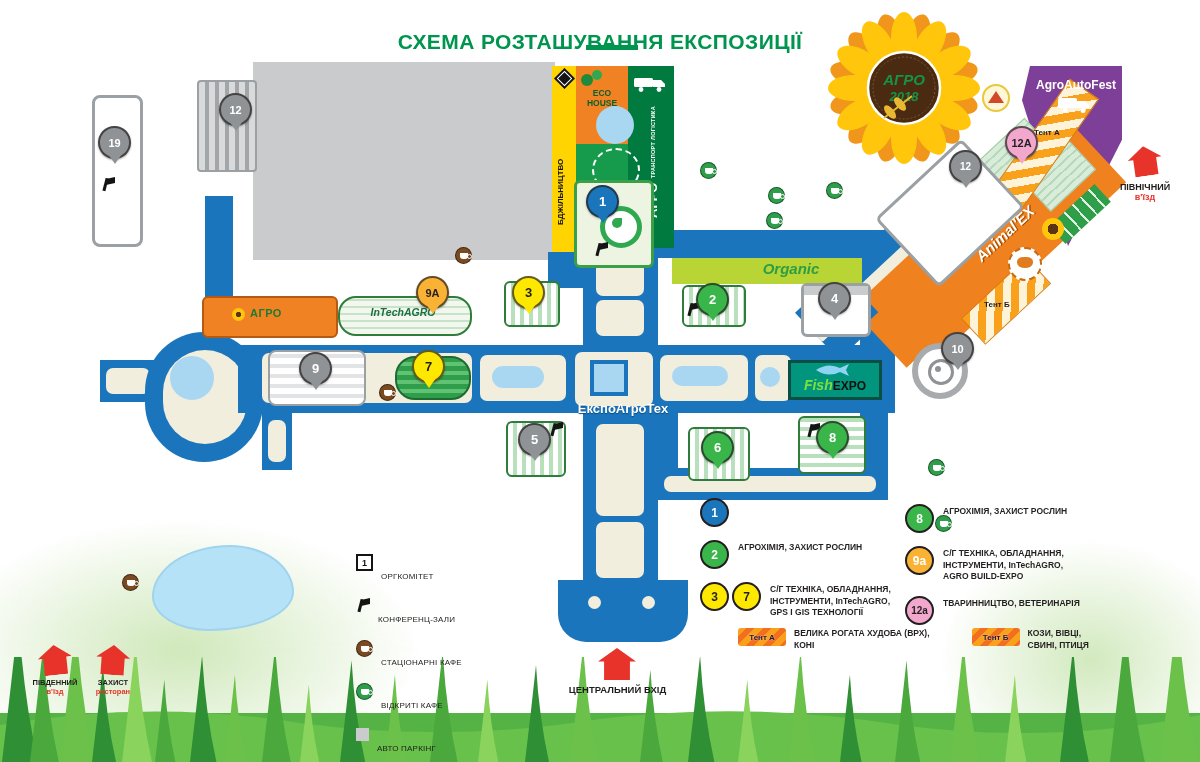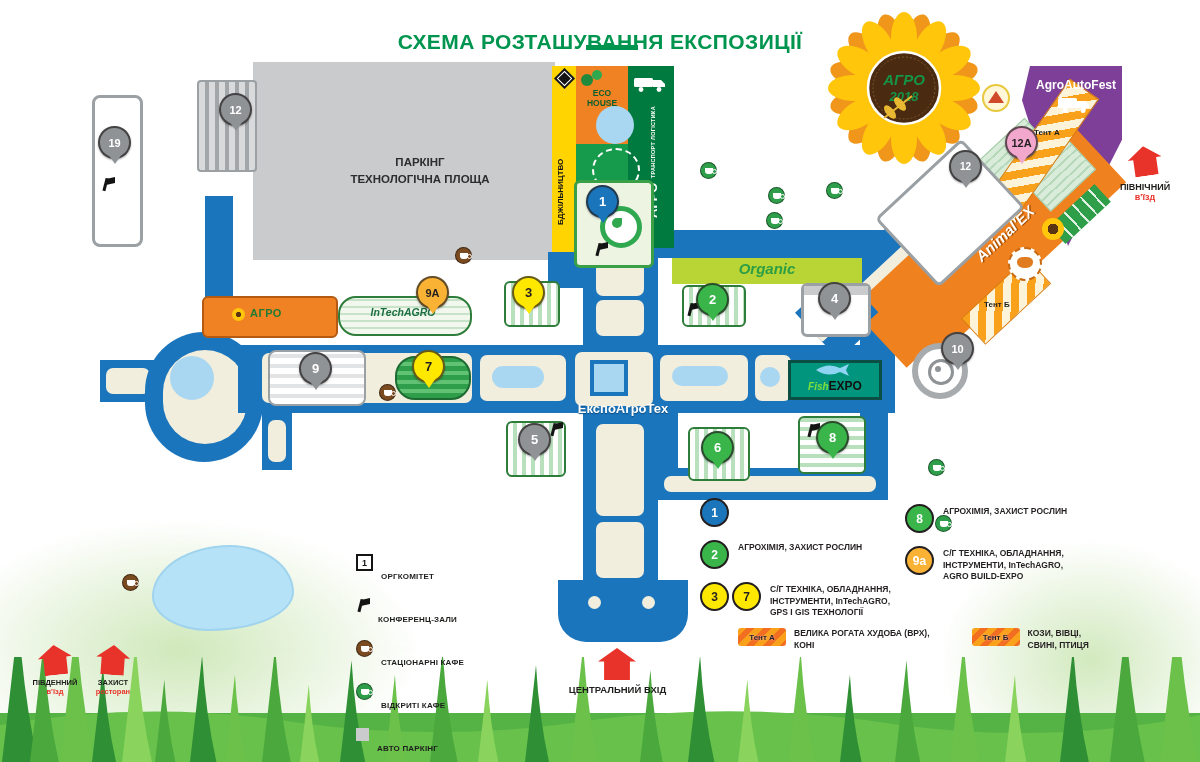--- a/index.html
+++ b/index.html
@@ -79,10 +79,6 @@
   <div class="abs" style="left:586px;top:45px;width:52px;height:5px;background:#00954f;z-index:70;"></div>
 
   <div class="abs" style="left:253px;top:62px;width:302px;height:198px;background:#c9cbcd;"></div>
-  <div class="t" style="left:335px;top:154px;width:170px;text-align:center;font-size:11.5px;font-weight:bold;color:#2d2d2d;line-height:17px;">
-    <div>ПАРКІНГ</div>
-    <div>ТЕХНОЛОГІЧНА ПЛОЩА</div>
-  </div>
   <div class="bld" style="left:197px;top:80px;width:56px;height:88px;background:repeating-linear-gradient(90deg,#d9dadb 0 6px,#a3a6a8 6px 10px);border-radius:4px;"></div>
   <div class="bld" style="left:92px;top:95px;width:45px;height:146px;border-width:3px;border-radius:8px;"></div>
 

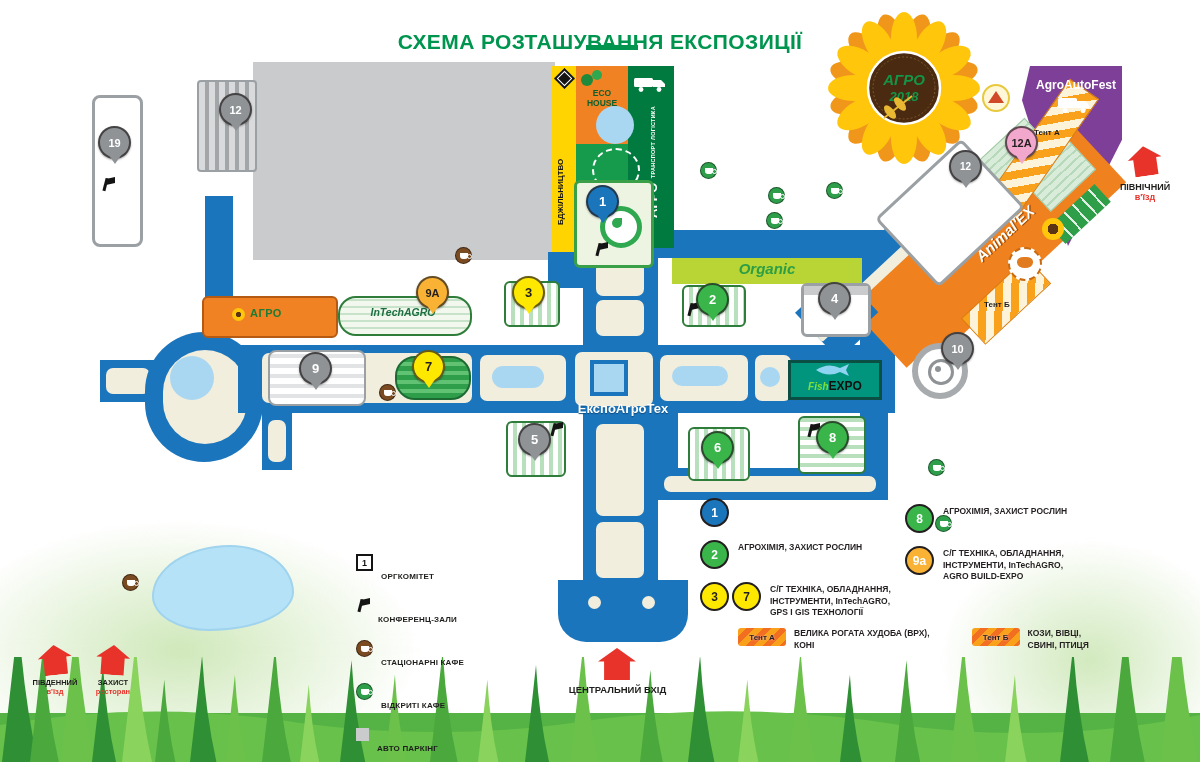--- a/index.html
+++ b/index.html
@@ -152,7 +152,7 @@
   <div class="abs" style="left:612px;top:218px;width:10px;height:10px;border-radius:50% 0 50% 50%;background:#2fa84f;z-index:9;"></div>
 
   <div class="zone" style="left:672px;top:258px;width:190px;height:26px;background:#b8d435;"></div>
-  <div class="t" style="left:672px;top:260px;width:190px;text-align:center;font-size:15px;font-weight:bold;font-style:italic;color:#2e9e44;">Organic</div>
+  <div class="t" style="left:672px;top:260px;width:190px;text-align:center;font-size:15px;font-weight:bold;font-style:italic;color:#2e9e44;padding-left:24px;">Organic</div>
 
   <div class="zone" style="left:202px;top:296px;width:132px;height:38px;background:#f08223;border:2px solid #b55a12;border-radius:6px;z-index:8;"></div>
   <div class="abs" style="left:232px;top:308px;width:13px;height:13px;border-radius:50%;background:radial-gradient(circle,#5a3413 0 30%,#ffc60b 31%);z-index:9;"></div>

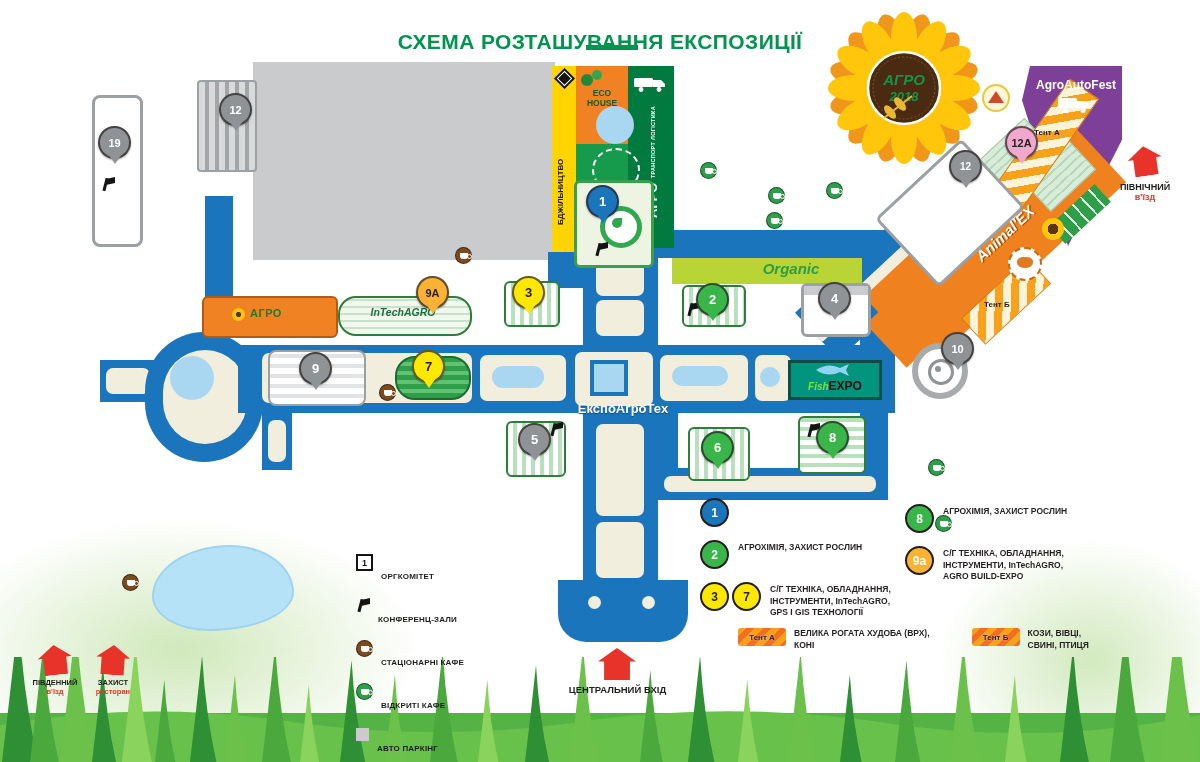--- a/index.html
+++ b/index.html
@@ -180,7 +180,7 @@
     <path d="M4 8 Q16 0 28 6 L37 2 L34 8 L37 14 L28 10 Q16 16 4 8 Z" fill="#8fd4f2"></path>
   </svg>
   <div class="abs" style="left:788px;top:376px;width:94px;text-align:center;z-index:10;">
-    <span style="font-size:10px;font-weight:bold;font-style:italic;color:#7ee03c;">Fish</span><span style="font-size:12px;font-weight:bold;color:#11100e;">EXPO</span>
+    <span style="font-size:14px;font-weight:bold;font-style:italic;color:#7ee03c;">Fish</span><span style="font-size:12px;font-weight:bold;color:#11100e;">EXPO</span>
   </div>
 
   <div class="abs" style="left:912px;top:343px;width:56px;height:56px;border-radius:50%;background:#fff;border:6px solid #a7abad;box-sizing:border-box;z-index:8;"></div>

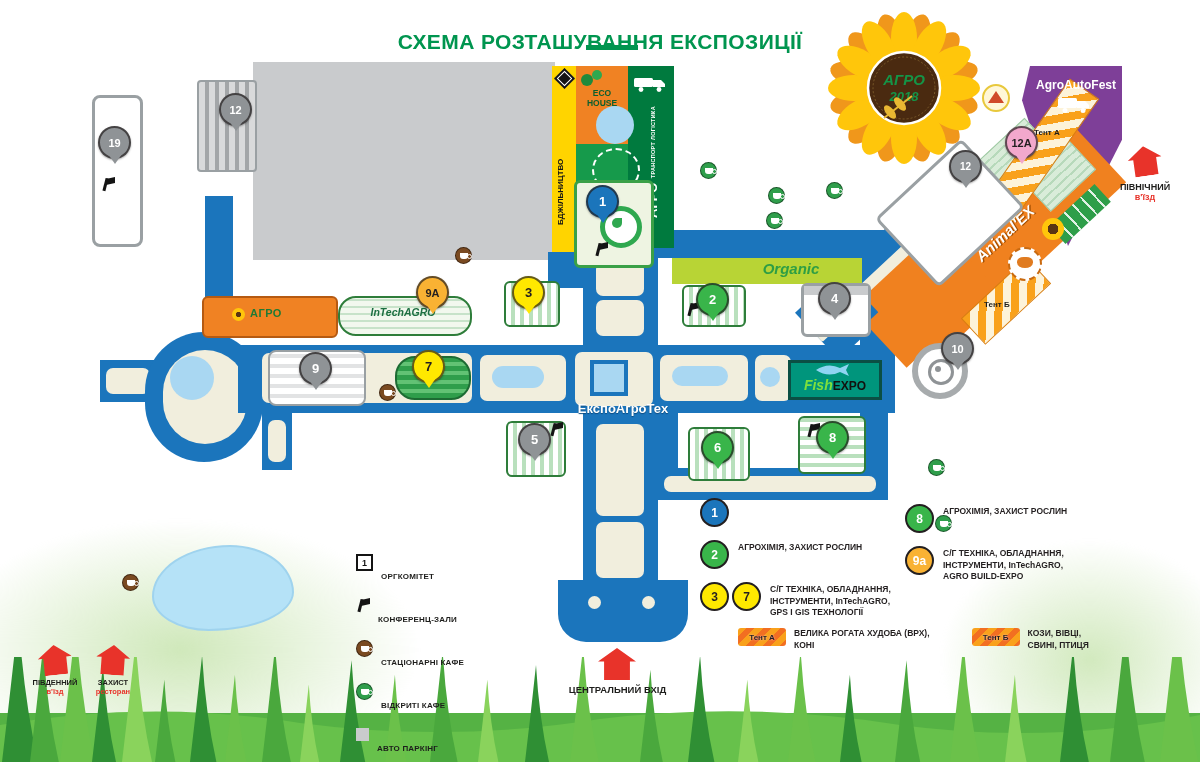--- a/index.html
+++ b/index.html
@@ -47,7 +47,7 @@
           font-size:9px;font-weight:bold;display:flex;align-items:center;justify-content:center;}
   
   .lrow{display:flex;align-items:center;gap:8px;margin-bottom:6px;}
-  .lrow .lab{font-size:8px;font-weight:bold;color:#1d1d1b;letter-spacing:.2px;margin-top:28px;}
+  .lrow .lab{font-size:8px;font-weight:normal;color:#1d1d1b;letter-spacing:.2px;margin-top:28px;}
   .nrow{display:flex;align-items:flex-start;gap:9px;margin-bottom:13px;}
   .badge{width:25px;height:25px;border-radius:50%;border:2px solid #231f20;flex:0 0 auto;
          display:flex;align-items:center;justify-content:center;font-weight:bold;font-size:12px;}

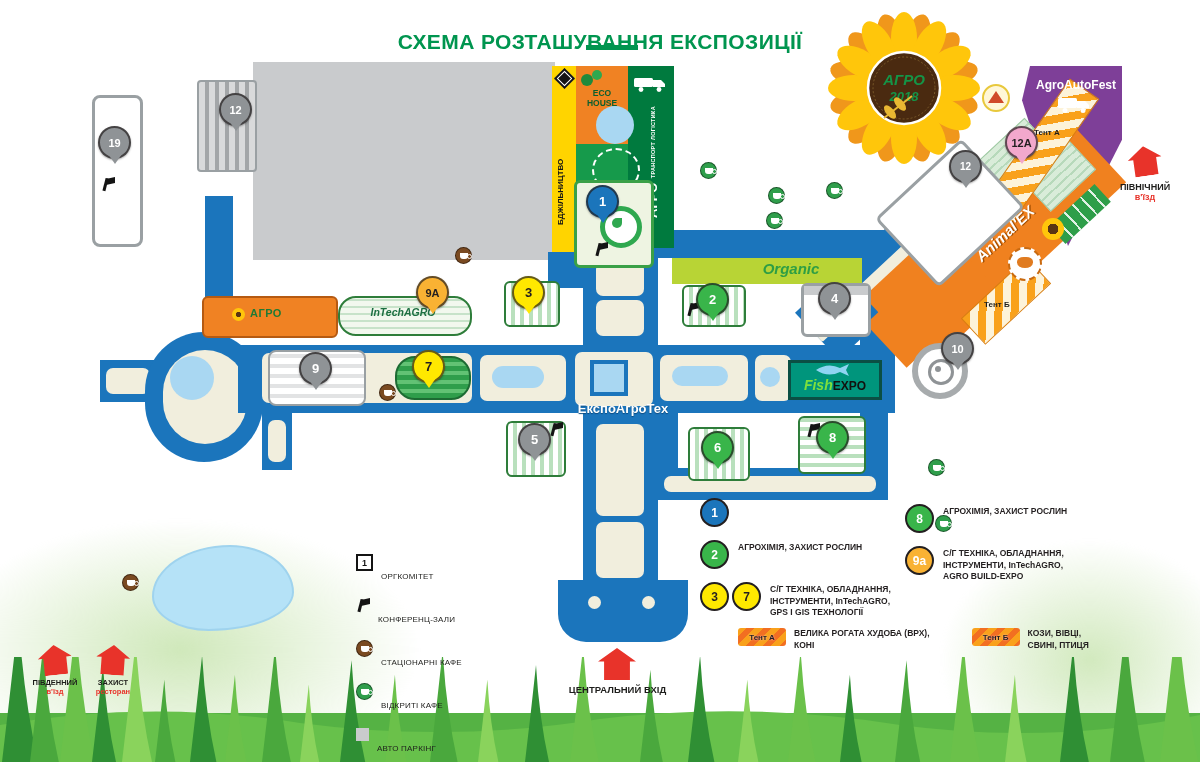--- a/index.html
+++ b/index.html
@@ -375,6 +375,12 @@
 ІНСТРУМЕНТИ, InTechAGRO,
 AGRO BUILD-EXPO</div>
       </div>
+      <div class="nrow">
+        <div style="display: flex; gap: 3px; flex: 0 0 auto;">
+          <div class="badge" style="background: rgb(242, 168, 204); color: rgb(35, 31, 32); font-size: 10px;">12а</div>
+        </div>
+        <div class="txt">ТВАРИННИЦТВО, ВЕТЕРИНАРІЯ</div>
+      </div>
     </div>
   <div id="legend-tents" class="abs" style="left:738px;top:628px;width:360px;display:flex;gap:42px;z-index:55;">
       <div class="tentrow">

